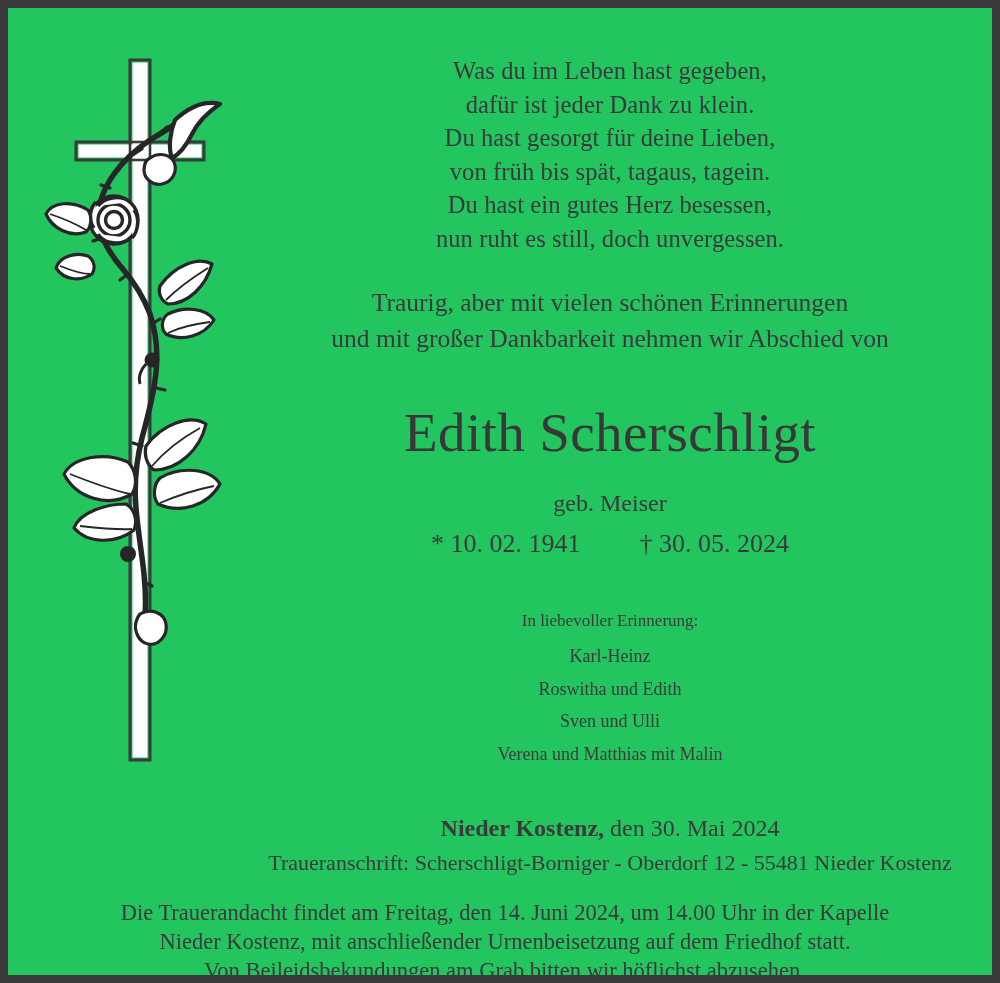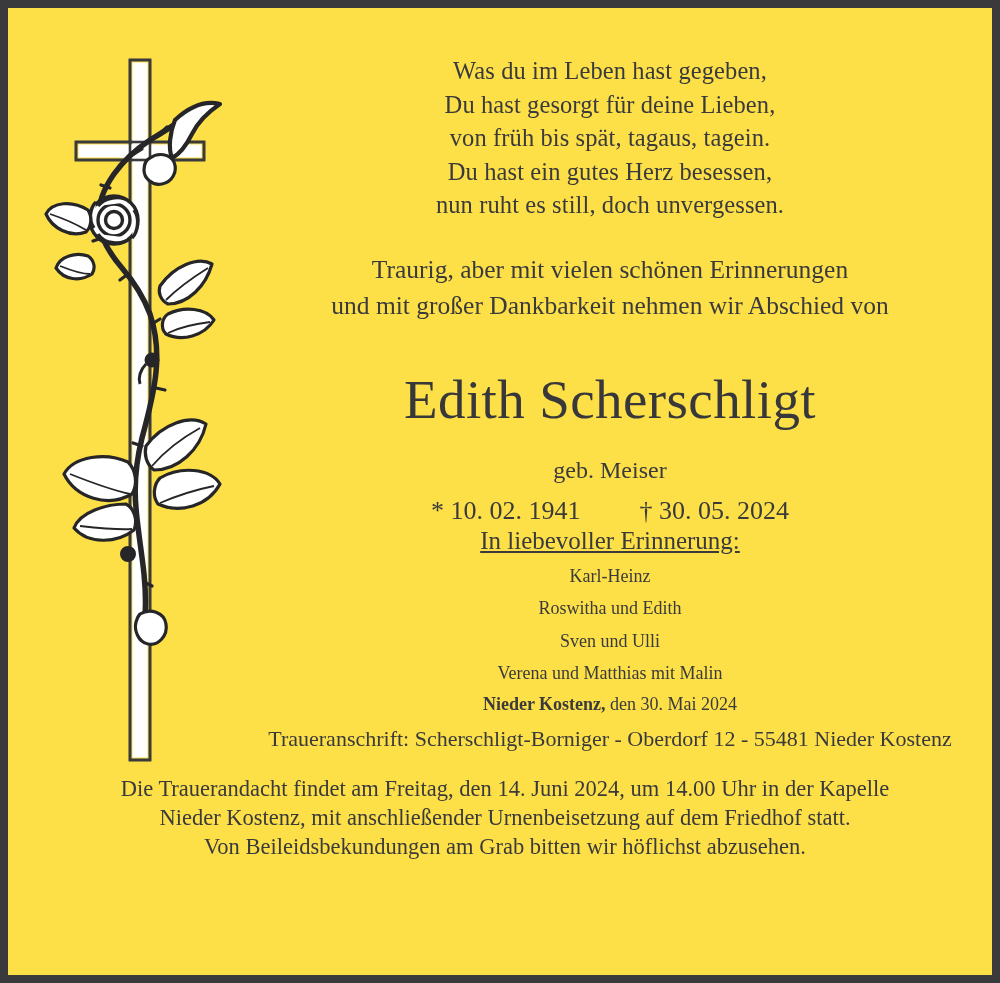--- a/index.html
+++ b/index.html
@@ -19,7 +19,7 @@
     height: 983px;
     box-sizing: border-box;
     border: 8px solid #3a3a3c;
-    background: #fde047;
+    background: #22c55e;
     overflow: hidden;
   }
 

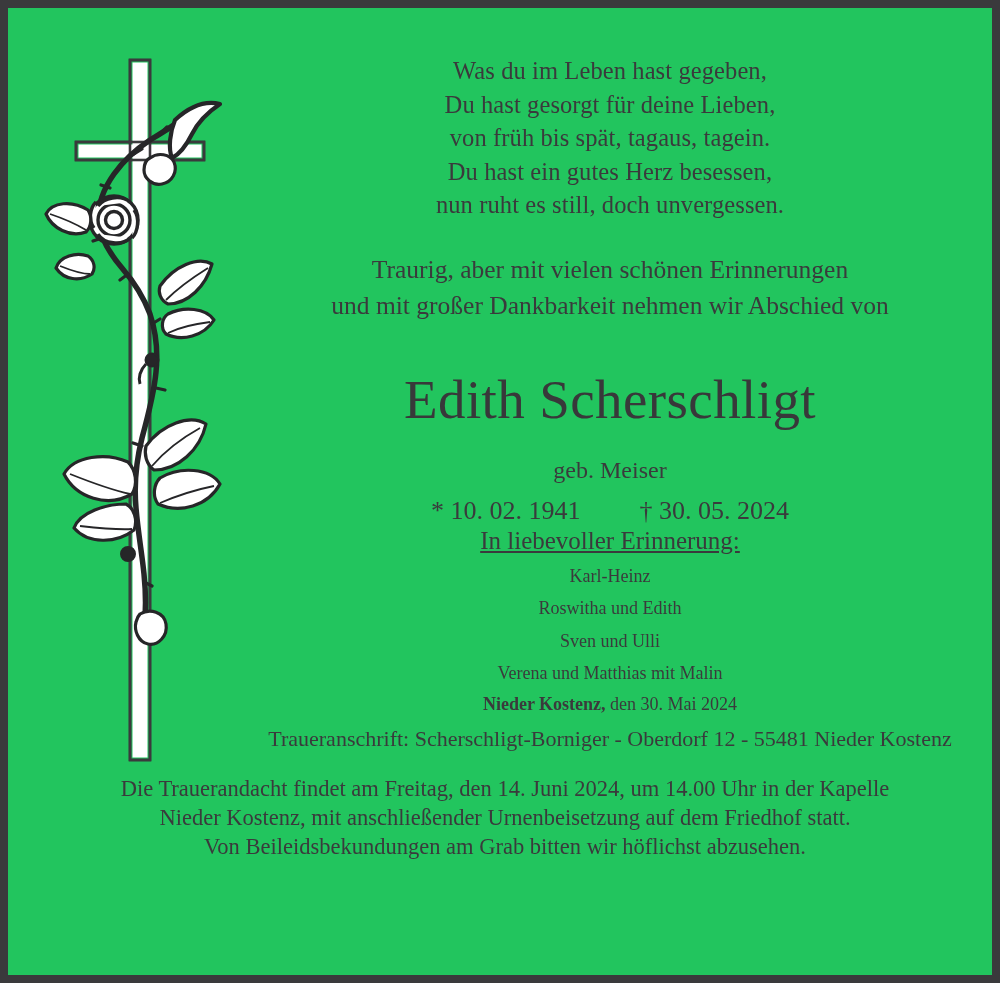--- a/index.html
+++ b/index.html
@@ -225,6 +225,7 @@
 
     <div class="poem">
       <div>Was du im Leben hast gegeben,</div>
+      <div>dafür ist jeder Dank zu klein.</div>
       <div>Du hast gesorgt für deine Lieben,</div>
       <div>von früh bis spät, tagaus, tagein.</div>
       <div>Du hast ein gutes Herz besessen,</div>

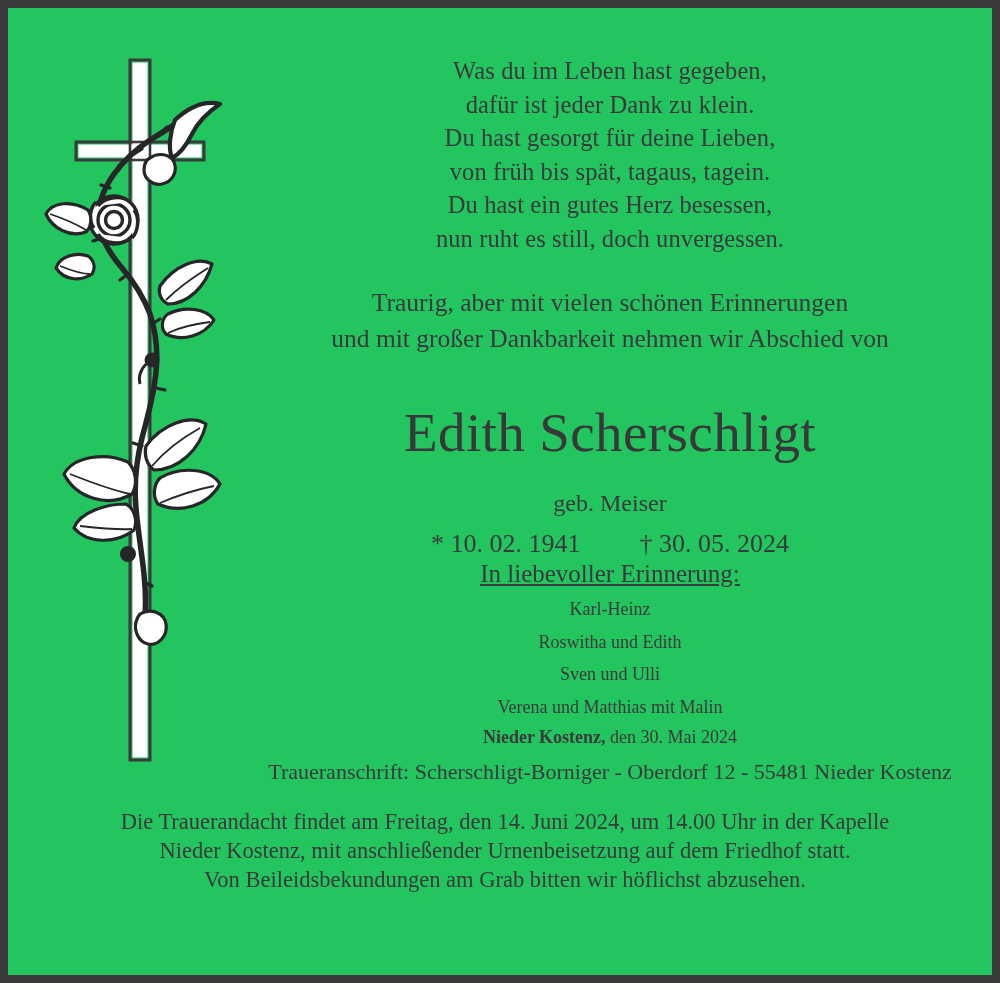--- a/index.html
+++ b/index.html
@@ -80,9 +80,9 @@
   .dates .gap { display: inline-block; width: 46px; }
 
   .memory-heading {
-    font-size: 25px;
+    margin-top: 47px;
+    font-size: 17px;
     line-height: 30px;
-    text-decoration: underline;
   }
 
   .survivors {

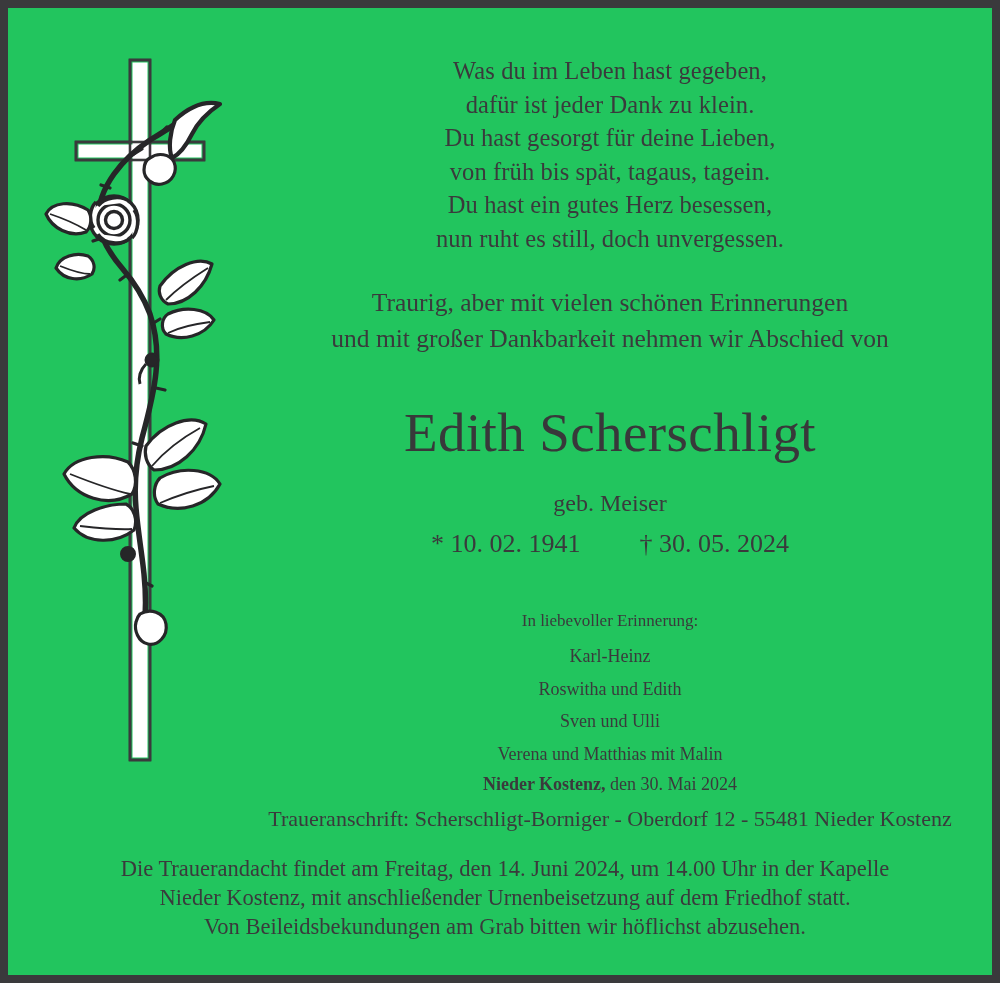--- a/index.html
+++ b/index.html
@@ -93,7 +93,8 @@
   }
 
   .place-line {
-    font-size: 18px;
+    margin-top: 44px;
+    font-size: 24px;
     line-height: 28px;
   }
   .place-line .place { font-weight: bold; }

